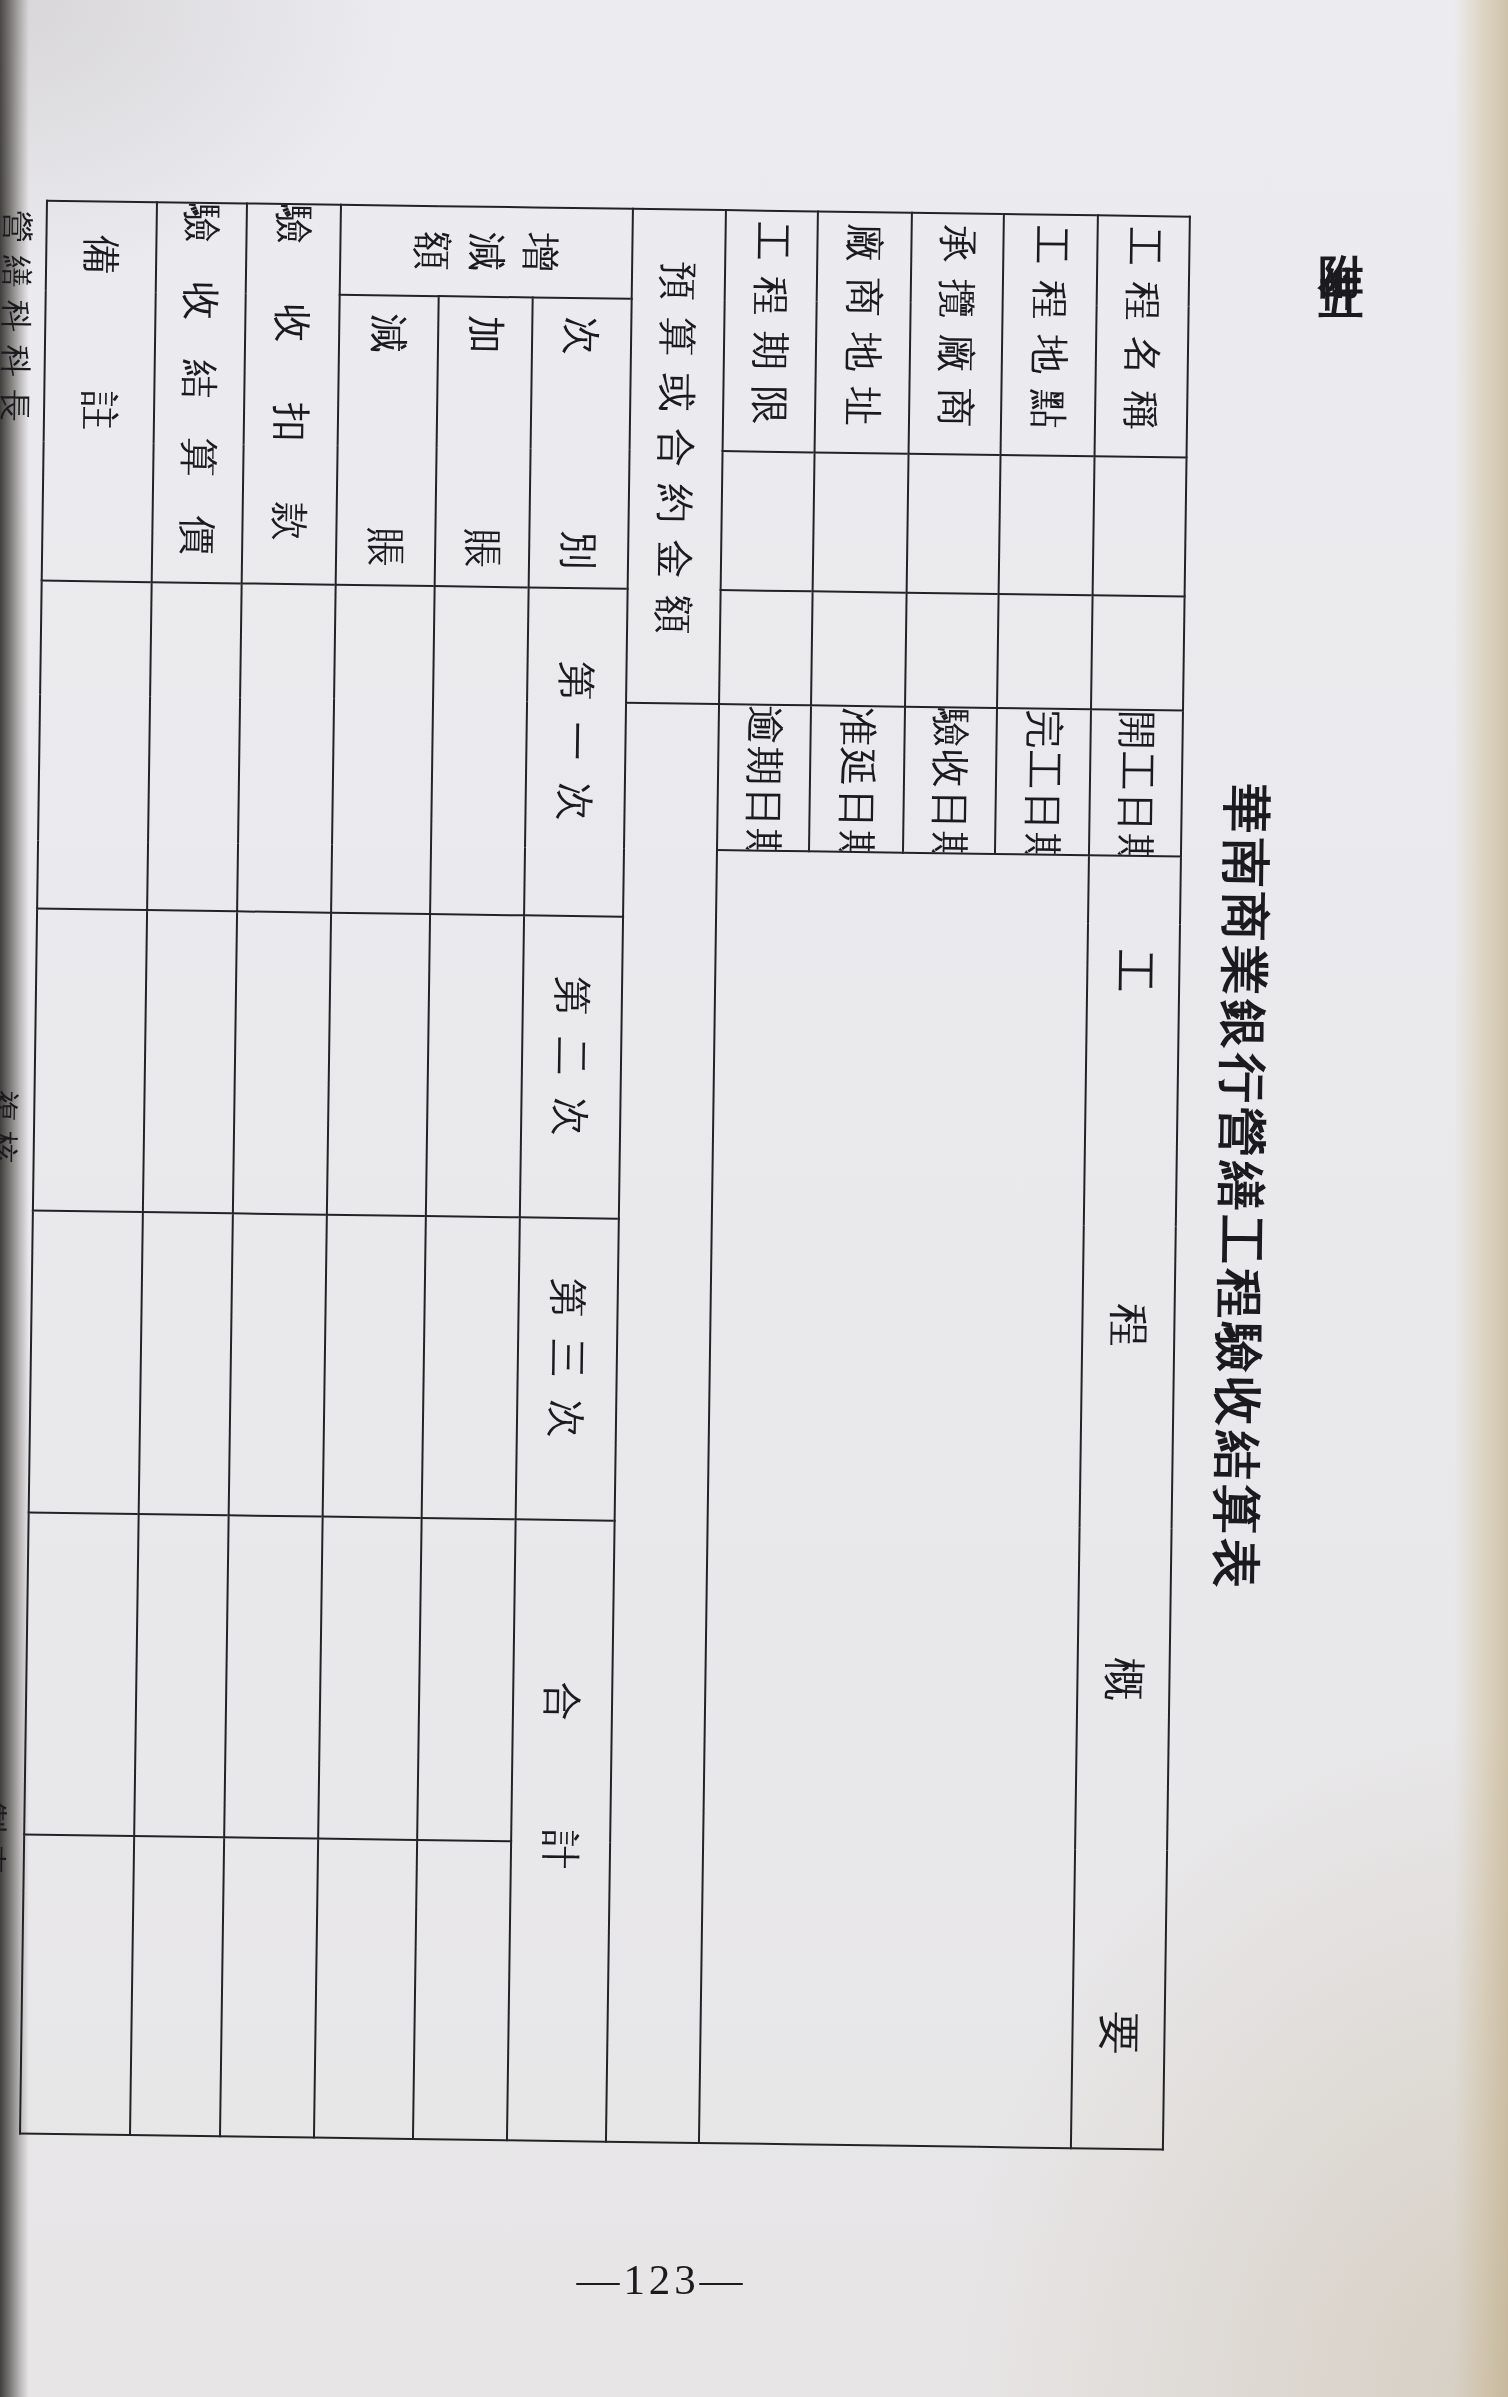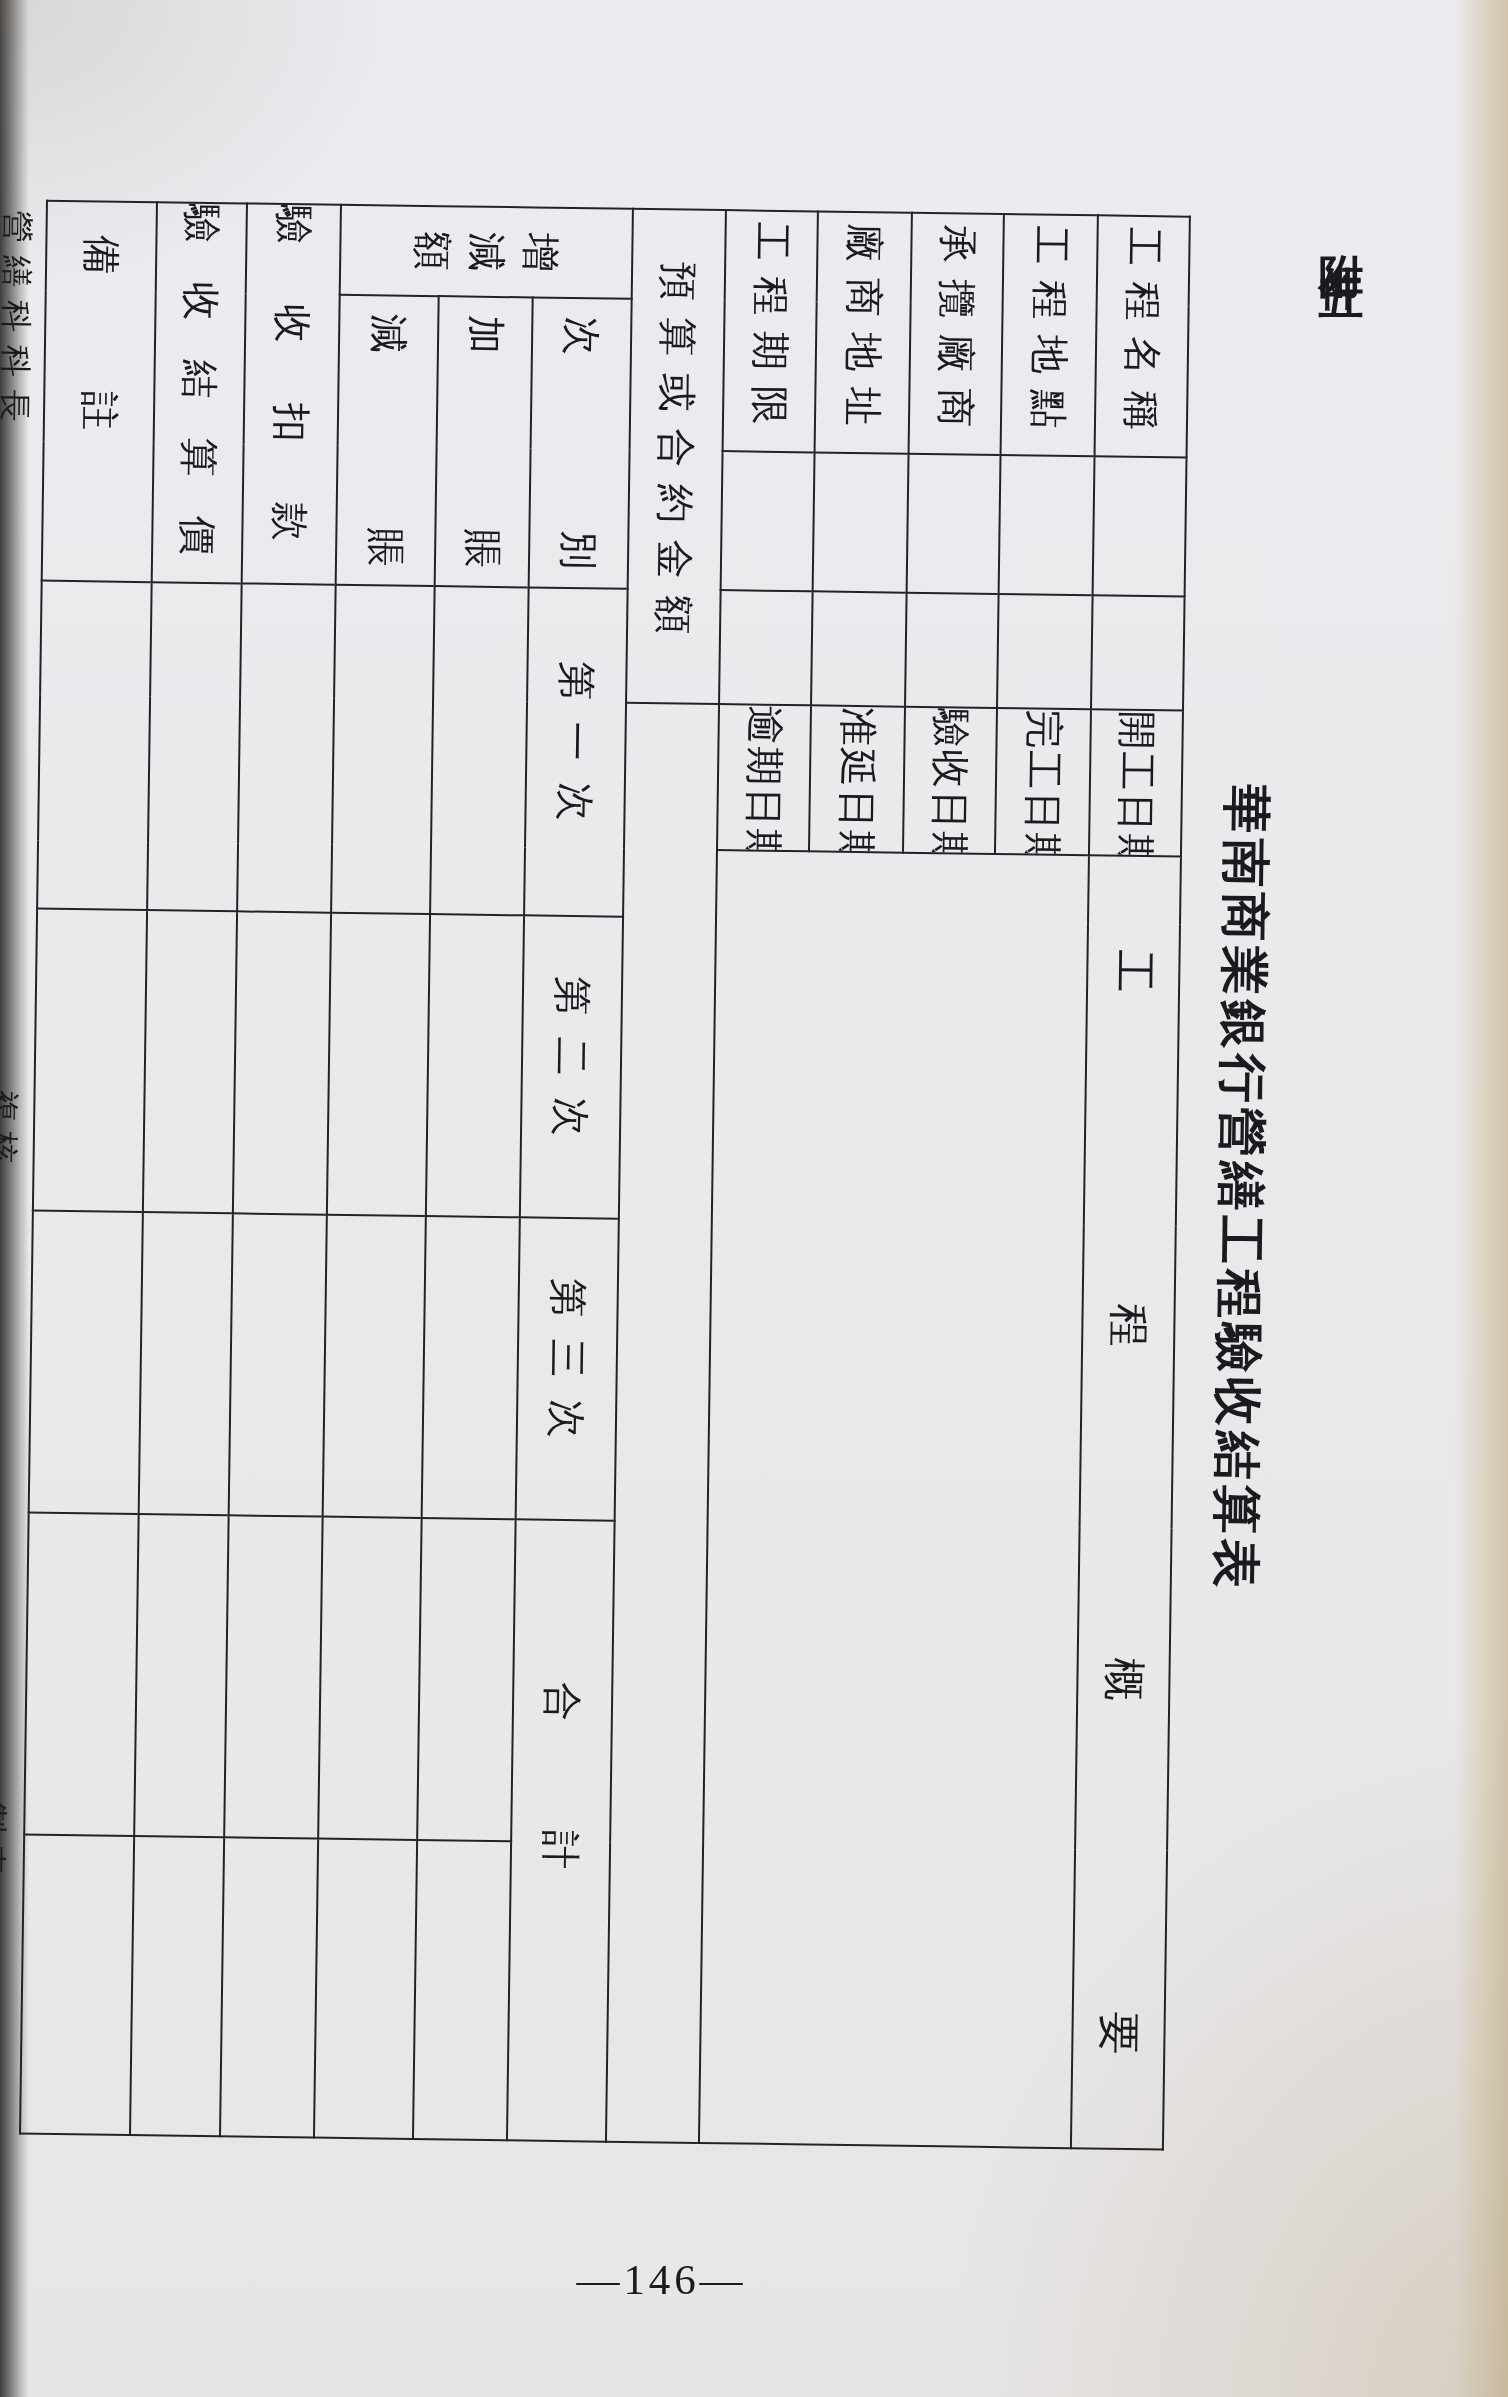--- a/index.html
+++ b/index.html
@@ -71,7 +71,7 @@
 
   <div class="attachment">附件五</div>
 
-  <div class="pageno">—146—</div>
+  <div class="pageno">—123—</div>
 
   <div class="form">
     <div class="form-title">華南商業銀行營繕工程驗收結算表</div>

